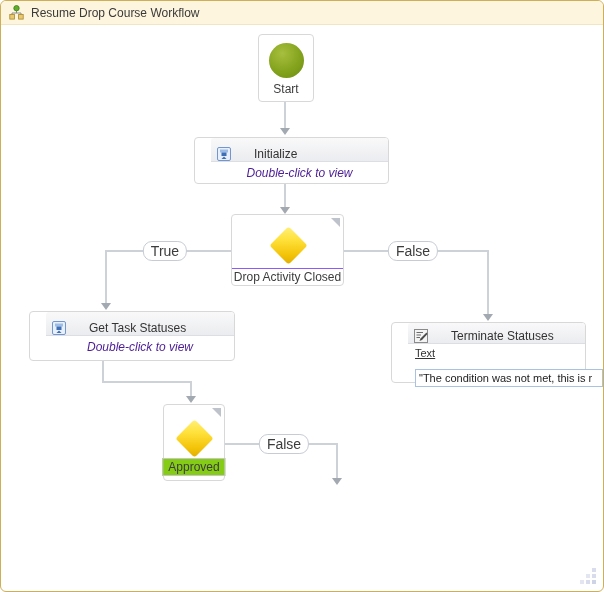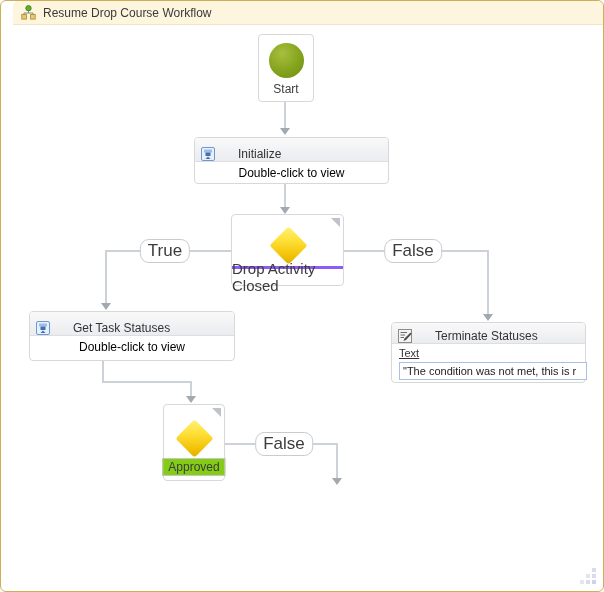--- a/index.html
+++ b/index.html
@@ -5,7 +5,7 @@
   html,body{margin:0;padding:0;background:#fff;font-family:"Liberation Sans",sans-serif;}
   .panel{position:relative;width:604px;height:592px;box-sizing:border-box;
          border:1px solid #cfae58;border-radius:6px;background:#ffffff;overflow:hidden;}
-  .titlebar{position:absolute;left:12px;top:0;right:0;height:23px;
+  .titlebar{position:absolute;left:0;top:0;right:0;height:23px;
             background:#fdf5dd;border-bottom:1px solid #f0e6c2;
             display:flex;align-items:center;padding-left:8px;gap:7px;
             border-top-left-radius:5px;border-top-right-radius:5px;}

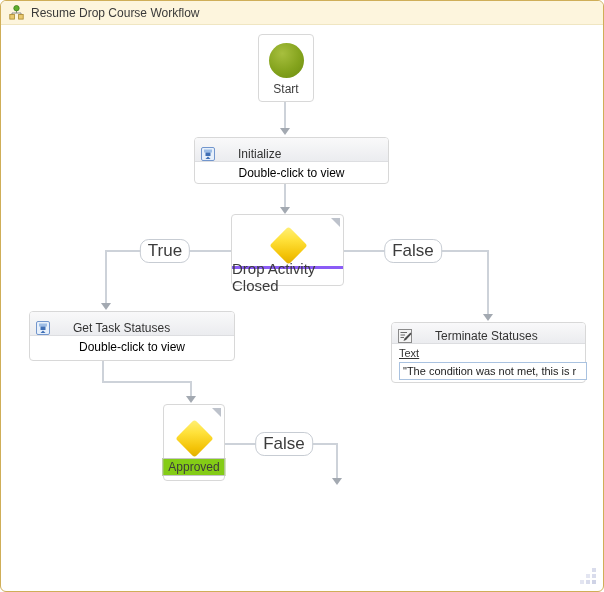--- a/index.html
+++ b/index.html
@@ -12,7 +12,7 @@
   .titlebar .title{font-size:12px;color:#3a3a3a;}
 
   
-  .node{position:absolute;background:#fff;border:1px solid #d8d8d8;border-radius:4px;box-sizing:border-box;}
+  .node{position:absolute;background:#fff;border:1px solid #d8d8d8;border-radius:4px;box-sizing:border-box;padding-left:16px;}
   .act-header{height:23px;background:linear-gradient(#f9f9fa,#ebecef);
               border-bottom:1px solid #dddee1;border-radius:3px 3px 0 0;
               display:flex;align-items:flex-end;gap:23px;padding-left:6px;}

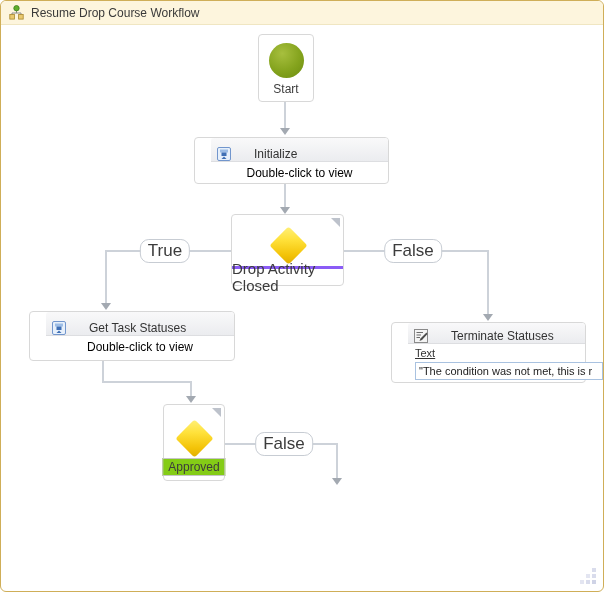--- a/index.html
+++ b/index.html
@@ -18,7 +18,7 @@
               display:flex;align-items:flex-end;gap:23px;padding-left:6px;}
   .act-header .hlabel{font-size:12px;color:#333;}
   .act-body{height:22px;display:flex;align-items:center;justify-content:center;}
-  .dbl{font-size:12px;color:#000000;}
+  .dbl{font-size:12px;font-style:italic;color:#4c1d95;}
 
   
   .diamond{position:absolute;width:27px;height:27px;border-radius:3px;

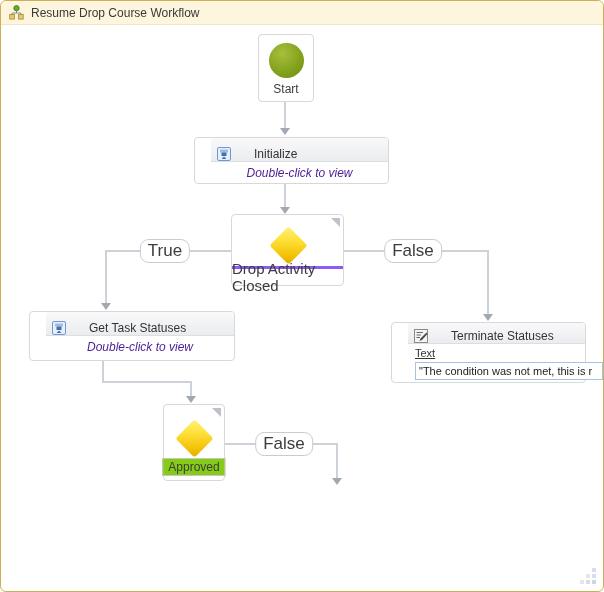--- a/index.html
+++ b/index.html
@@ -43,7 +43,7 @@
               border-top:7px solid #a3a9b1;}
   .pill{position:absolute;transform:translate(-50%,-50%);background:#fff;
         border:1px solid #c7ccd3;border-radius:9px;padding:1px 7px;
-        font-size:17px;color:#3c3c3c;white-space:nowrap;}
+        font-size:14px;color:#3c3c3c;white-space:nowrap;}
 
   
   .term-body{padding:3px 7px 0 7px;}

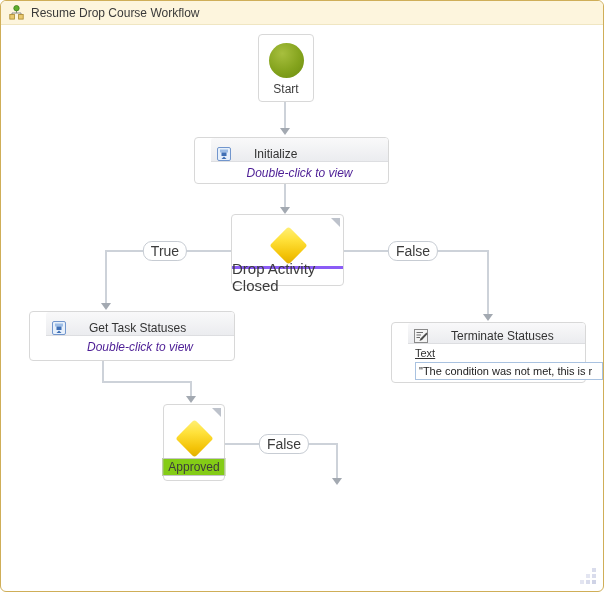--- a/index.html
+++ b/index.html
@@ -29,8 +29,8 @@
   .node-label{position:absolute;left:0;right:0;text-align:center;font-size:12px;color:#3c3c3c;}
   .corner-tri{position:absolute;top:3px;right:3px;width:0;height:0;
               border-top:9px solid #bdc2cb;border-left:9px solid transparent;}
-  .dec-strip{position:absolute;left:0;right:0;bottom:0;height:16px;border-top:3px solid #8b5cf6;
-             display:flex;align-items:center;justify-content:center;font-size:15px;color:#3c3c3c;}
+  .dec-strip{position:absolute;left:0;right:0;bottom:0;height:16px;border-top:1px solid #8b5cf6;
+             display:flex;align-items:center;justify-content:center;font-size:12px;color:#3c3c3c;}
   .tag-box{position:absolute;left:50%;transform:translateX(-50%);background:#84cc16;
            border:1px solid #c6c6c6;padding:1px 5px;font-size:12px;color:#3c3c3c;white-space:nowrap;}
 

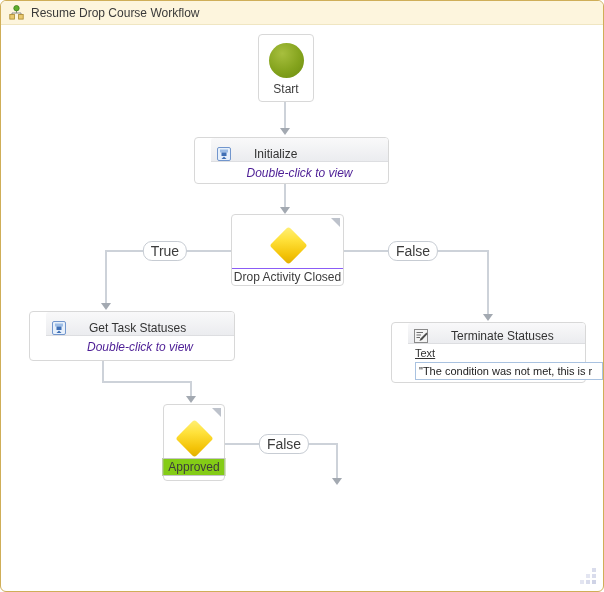--- a/index.html
+++ b/index.html
@@ -47,7 +47,7 @@
 
   
   .term-body{padding:3px 7px 0 7px;}
-  .term-text-label{font-size:11px;color:#333;margin-bottom:2px;text-decoration:underline;}
+  .term-text-label{font-size:11px;color:#333;margin-bottom:9px;text-decoration:underline;}
   .term-input{width:180px;height:16px;border:1px solid #a9c2e0;background:#fff;
               font-family:"Liberation Sans",sans-serif;font-size:11px;color:#222;
               padding:0 3px;box-sizing:content-box;overflow:hidden;white-space:nowrap;}

